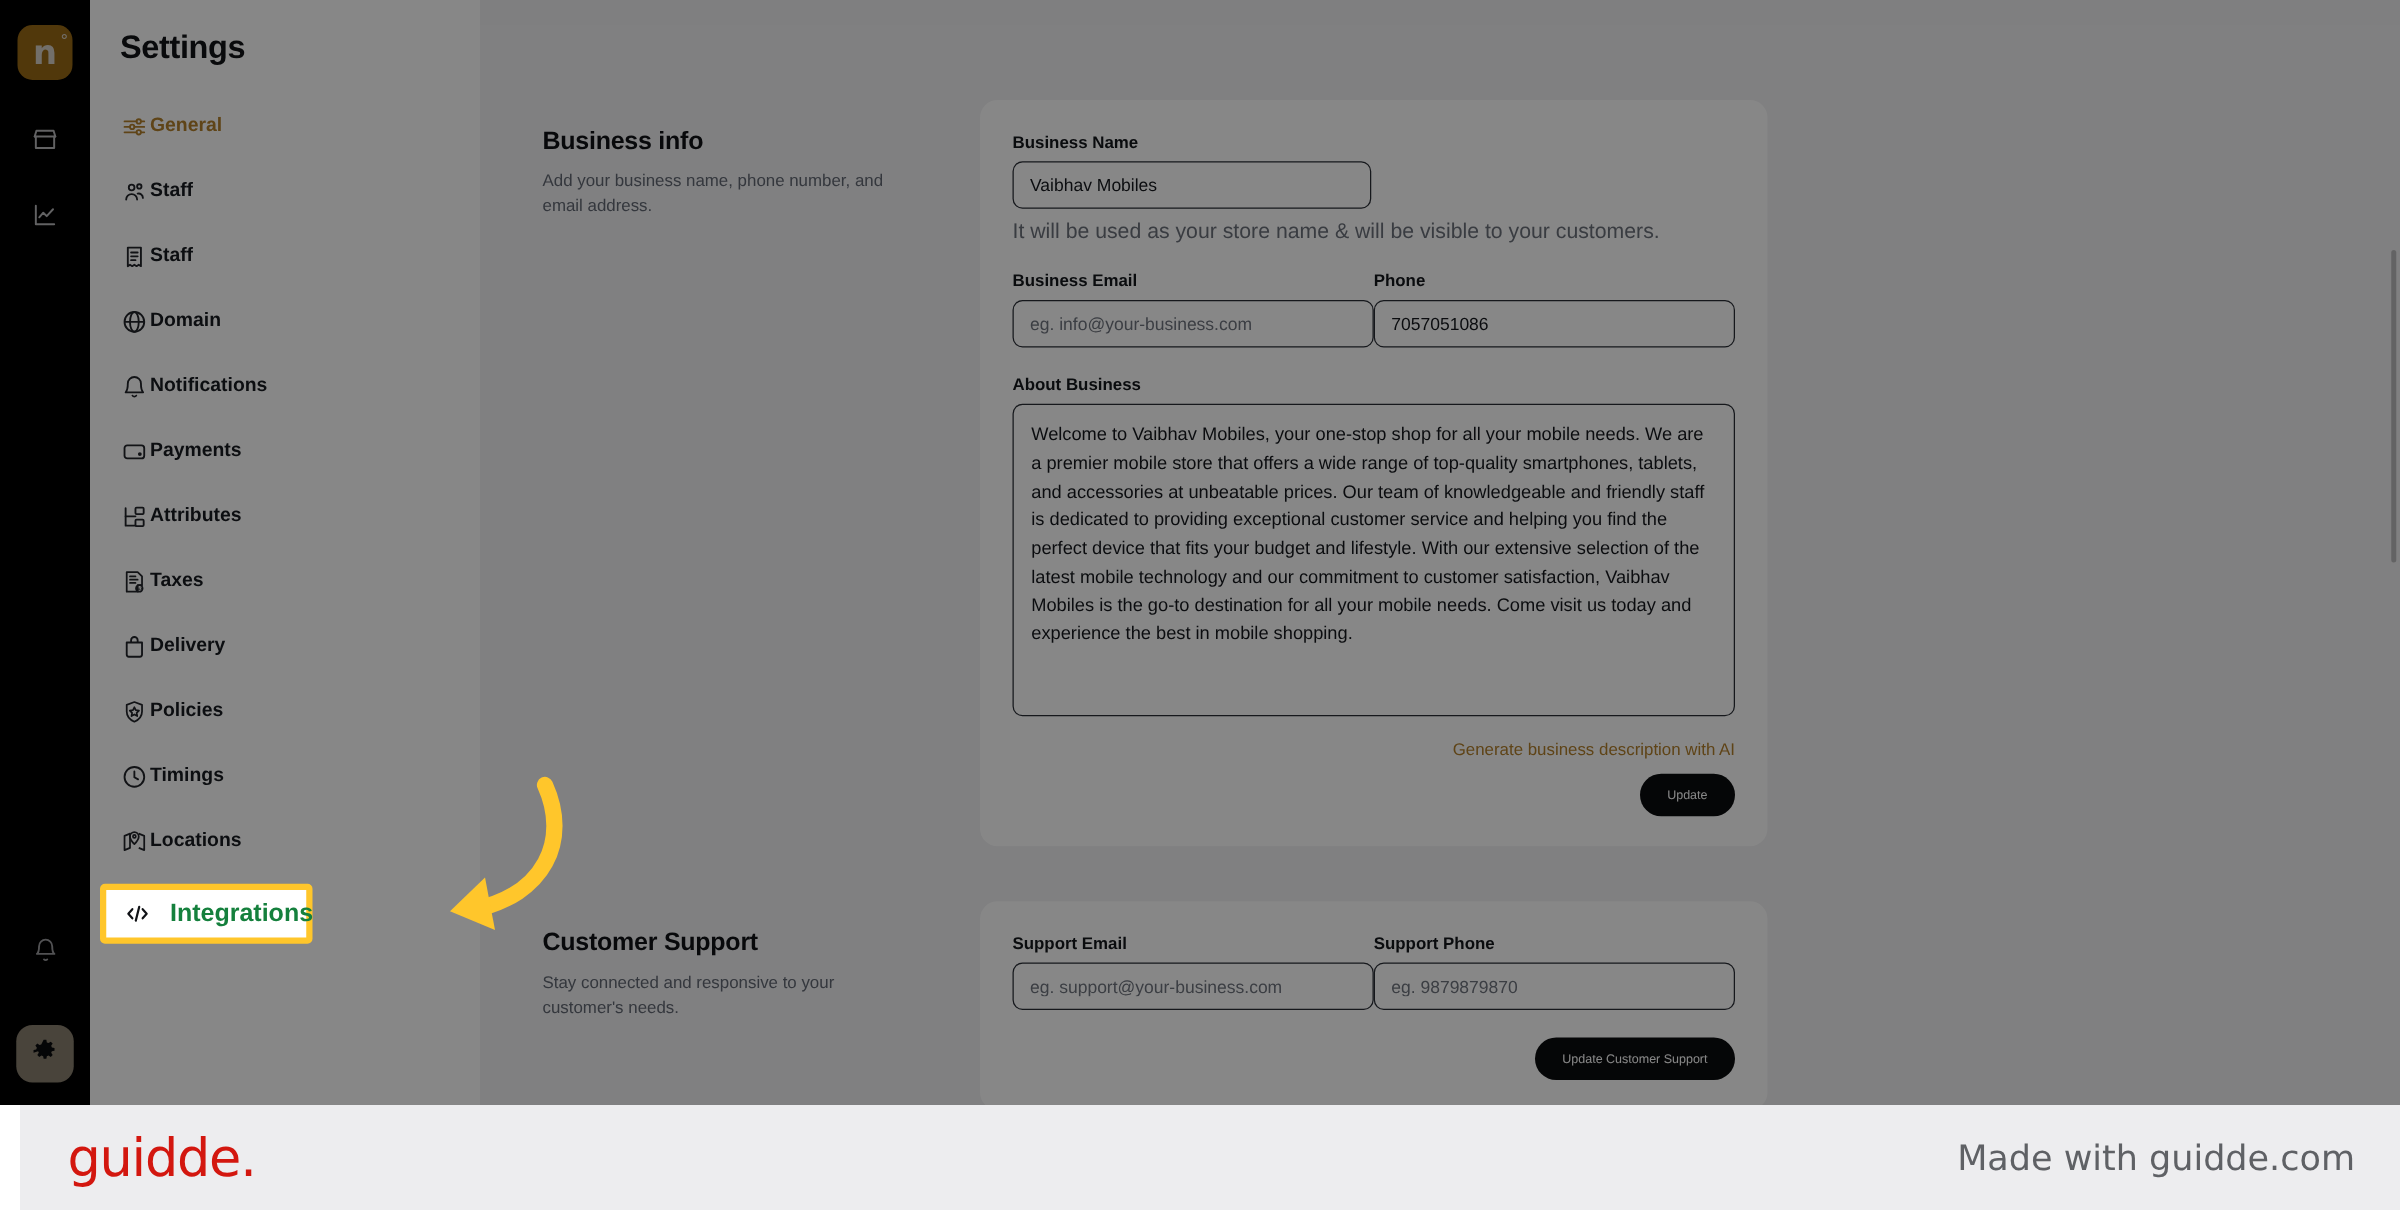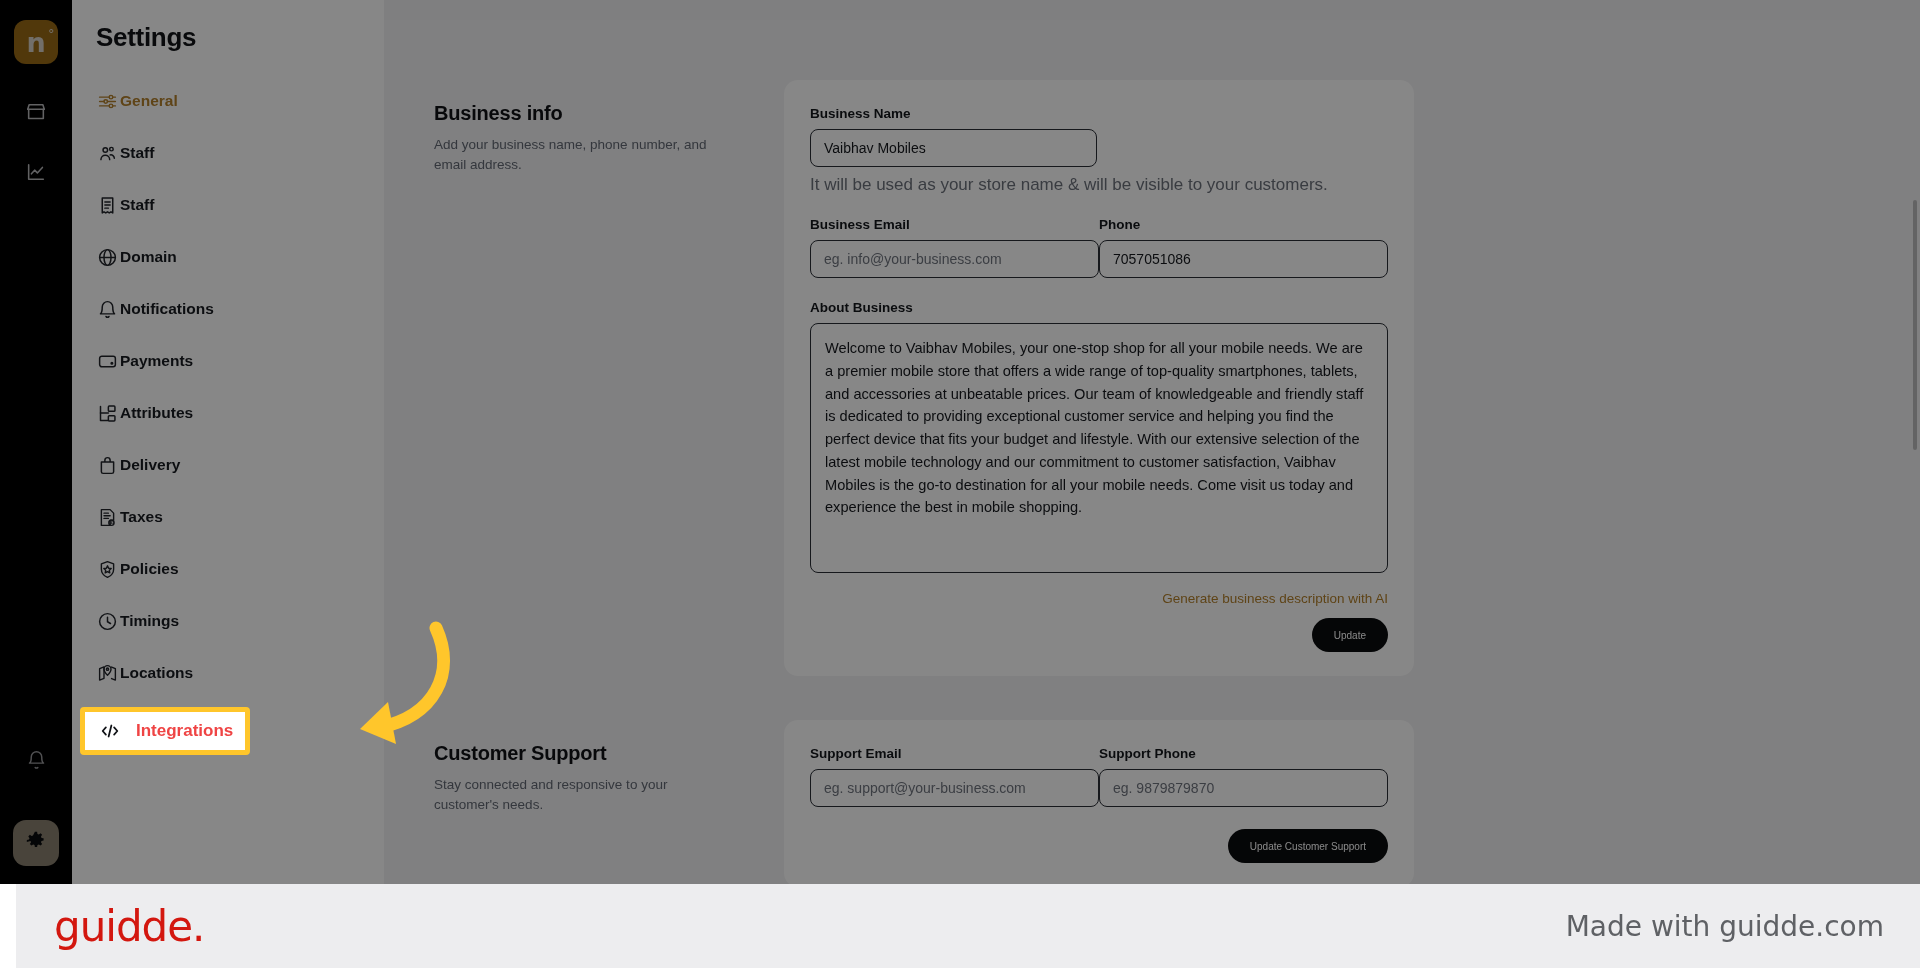--- a/index.html
+++ b/index.html
@@ -442,16 +442,6 @@
 
         <div class="nav-item">
           <span class="ico">
-            <svg width="21" height="21" viewBox="0 0 24 24" fill="none" stroke="#22252b" stroke-width="1.7" stroke-linejoin="round">
-              <path d="M5 8h14v11a2 2 0 01-2 2H7a2 2 0 01-2-2z"></path>
-                <path d="M9 8V6a3 3 0 016 0v2"></path>
-            </svg>
-          </span>
-          <span>Delivery</span>
-        </div>
-
-        <div class="nav-item">
-          <span class="ico">
             <svg width="21" height="21" viewBox="0 0 24 24" fill="none" stroke="#22252b" stroke-width="1.6" stroke-linecap="round" stroke-linejoin="round">
               <path d="M5 3h10l4 4v8h-4v6H5z"></path>
                 <path d="M8 7h5M8 10h7M8 13h5"></path>
@@ -460,6 +450,16 @@
             </svg>
           </span>
           <span>Taxes</span>
+        </div>
+
+        <div class="nav-item">
+          <span class="ico">
+            <svg width="21" height="21" viewBox="0 0 24 24" fill="none" stroke="#22252b" stroke-width="1.7" stroke-linejoin="round">
+              <path d="M5 8h14v11a2 2 0 01-2 2H7a2 2 0 01-2-2z"></path>
+                <path d="M9 8V6a3 3 0 016 0v2"></path>
+            </svg>
+          </span>
+          <span>Delivery</span>
         </div>
 
         <div class="nav-item">

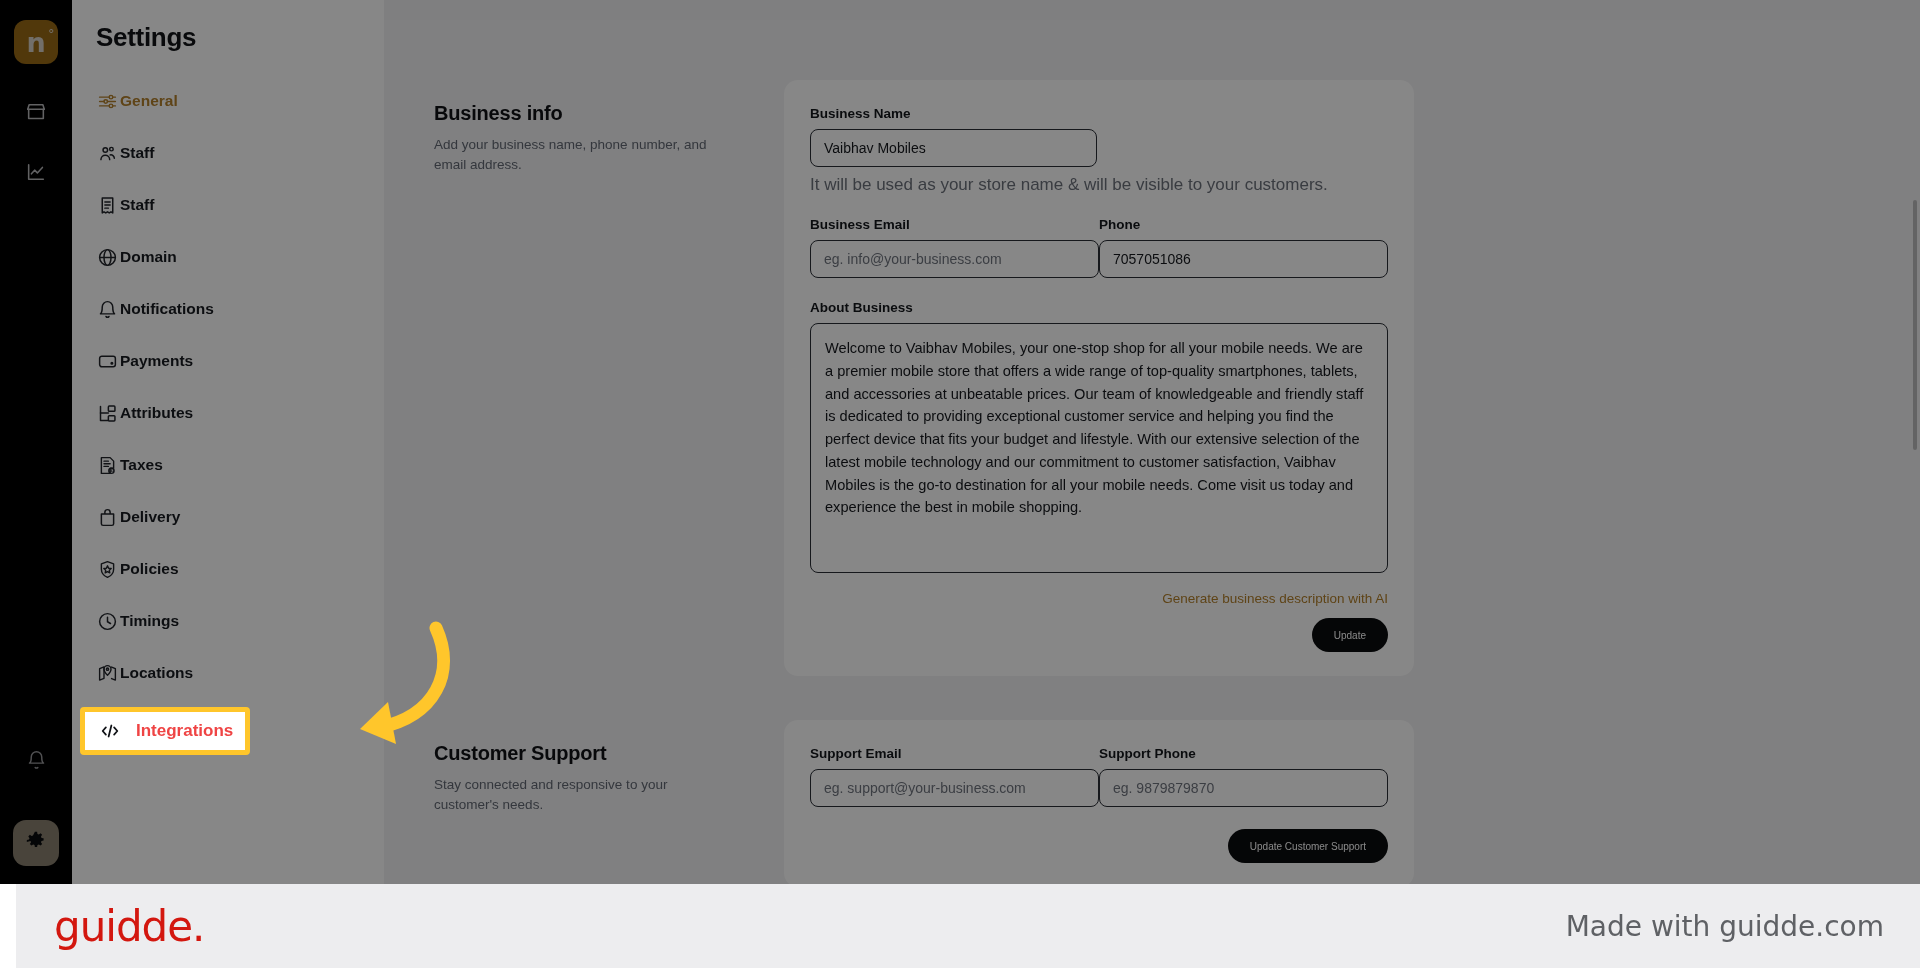--- a/index.html
+++ b/index.html
@@ -250,9 +250,9 @@
   }
   .spotlight .ico { width: 22px; height: 22px; display:flex; align-items:center; justify-content:center; }
   .spotlight .lbl {
-    font-size: 17px;
+    font-size: 20px;
     font-weight: 600;
-    color: #ef4444;
+    color: #15803d;
   }
 
   

